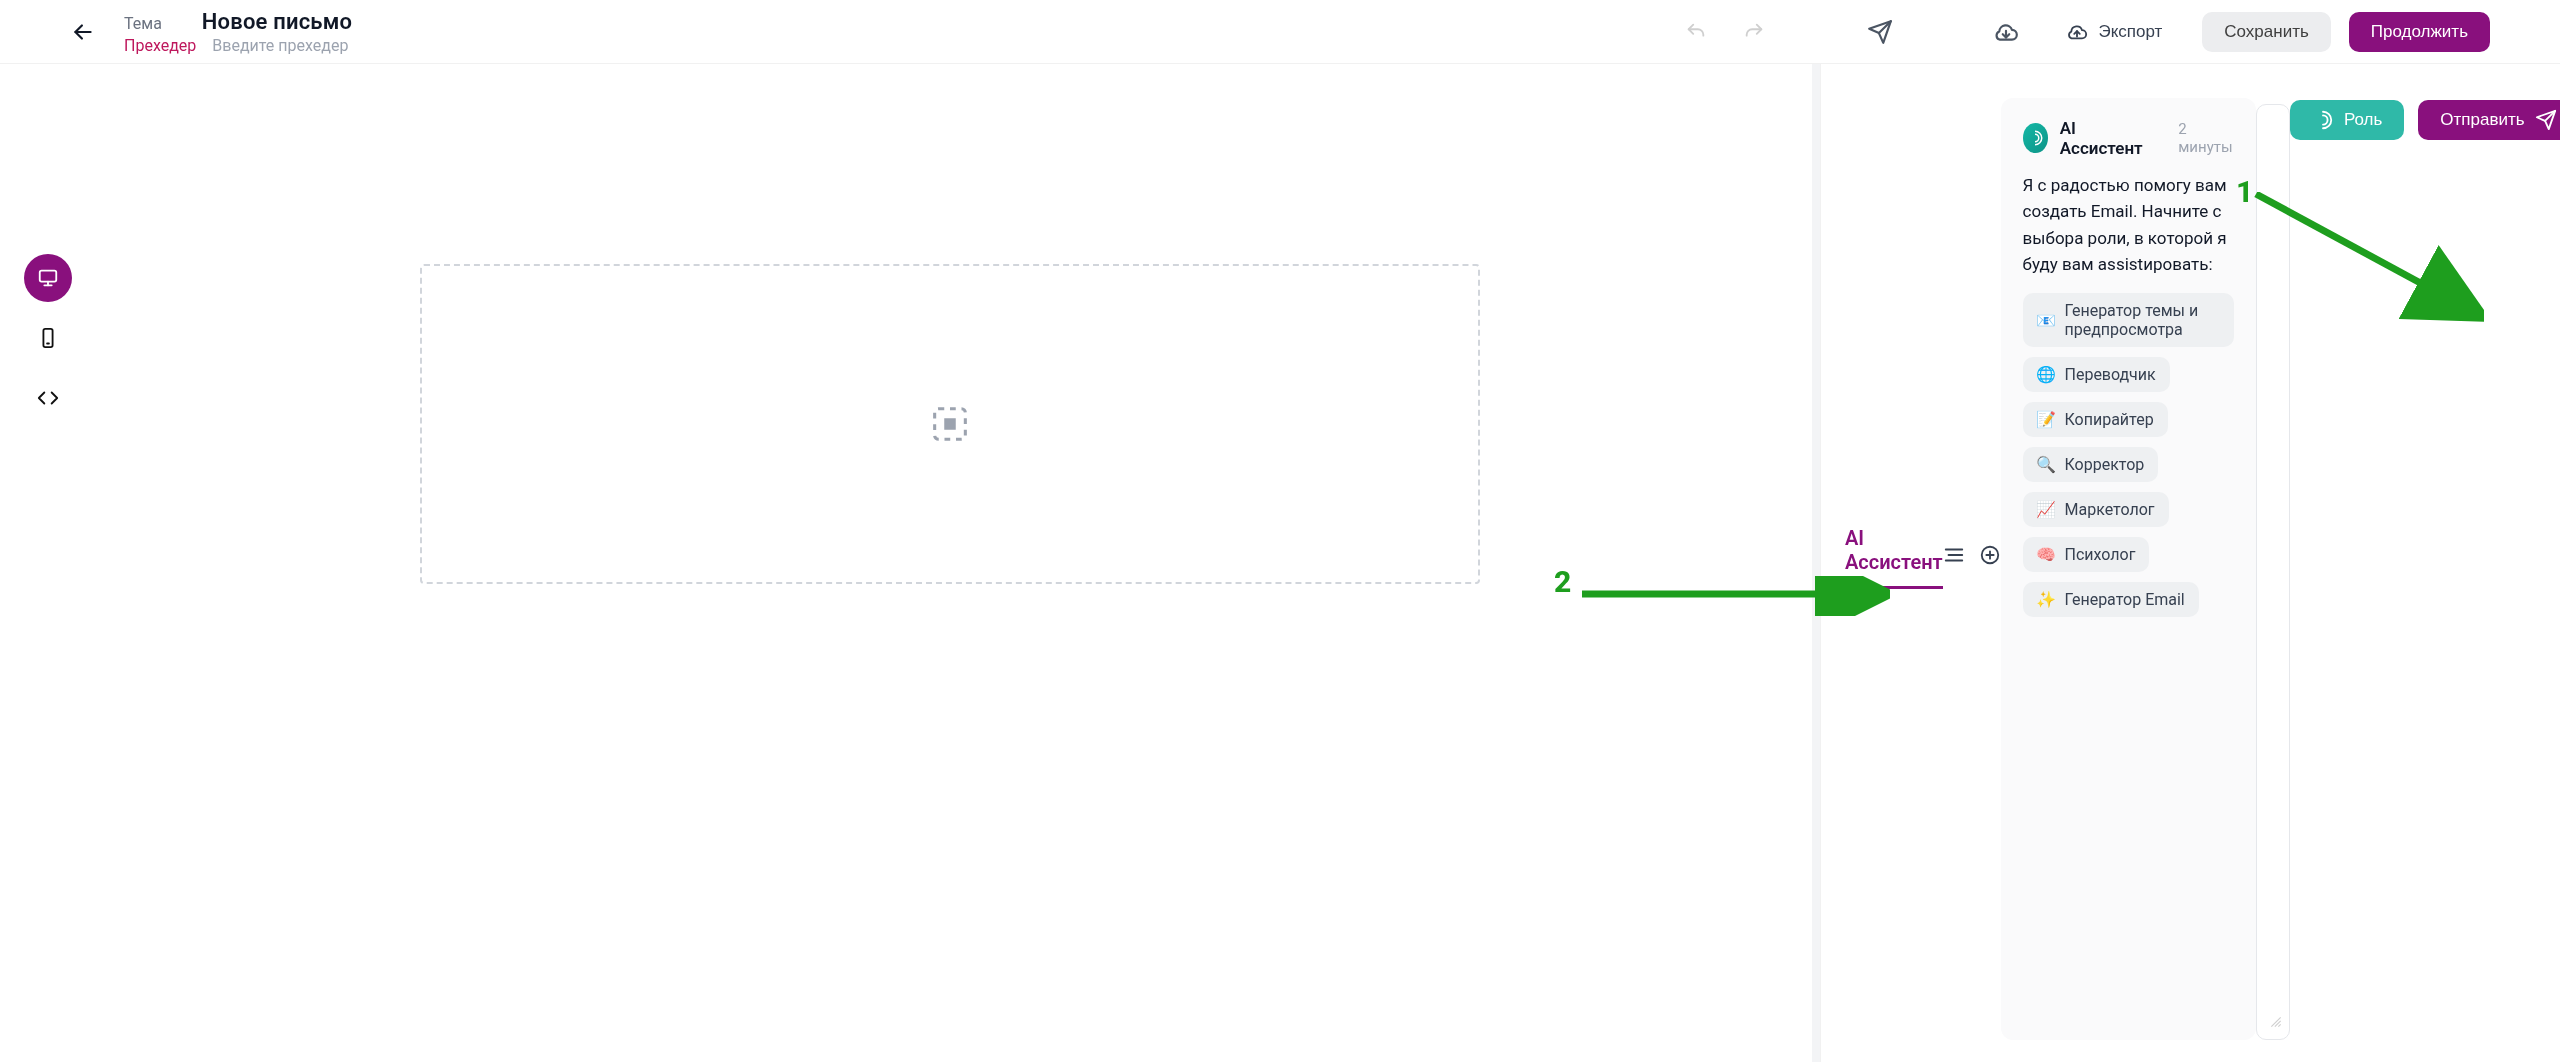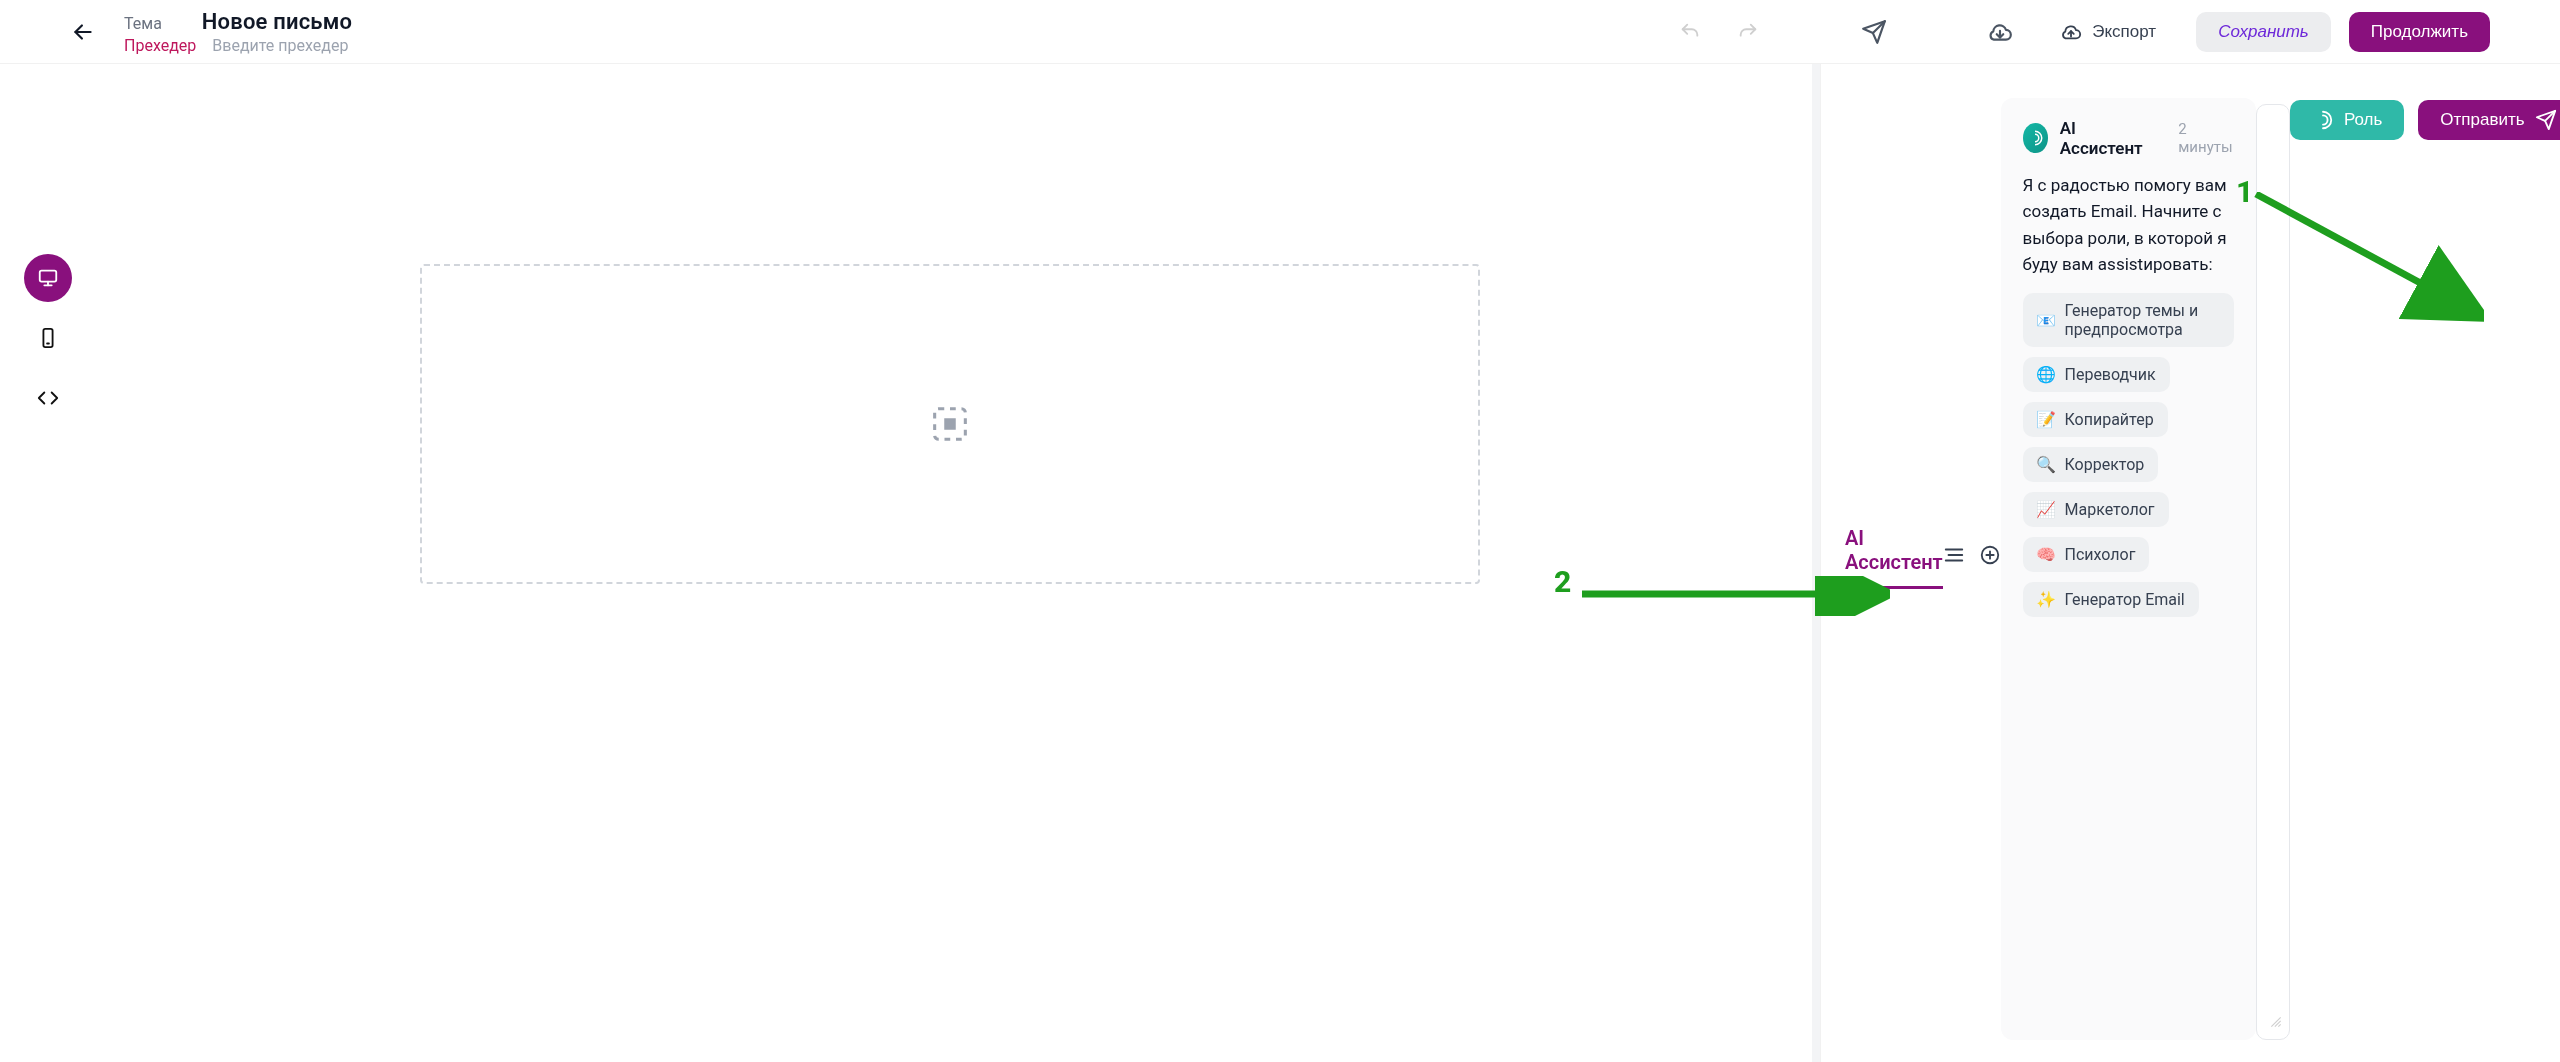--- a/index.html
+++ b/index.html
@@ -43,7 +43,7 @@
     font-size:17px; font-weight:500; cursor:pointer; display:inline-flex; align-items:center; gap:10px;
   }
   .btn-plain { background:transparent; color:#374151; }
-  .btn-muted { background:#ecedef; color:#6d28d9;font-style:italic; }
+  .btn-muted { background:#ecedef; color:#404040; }
   .btn-primary { background:#89107d; color:#fff; }
 
   

